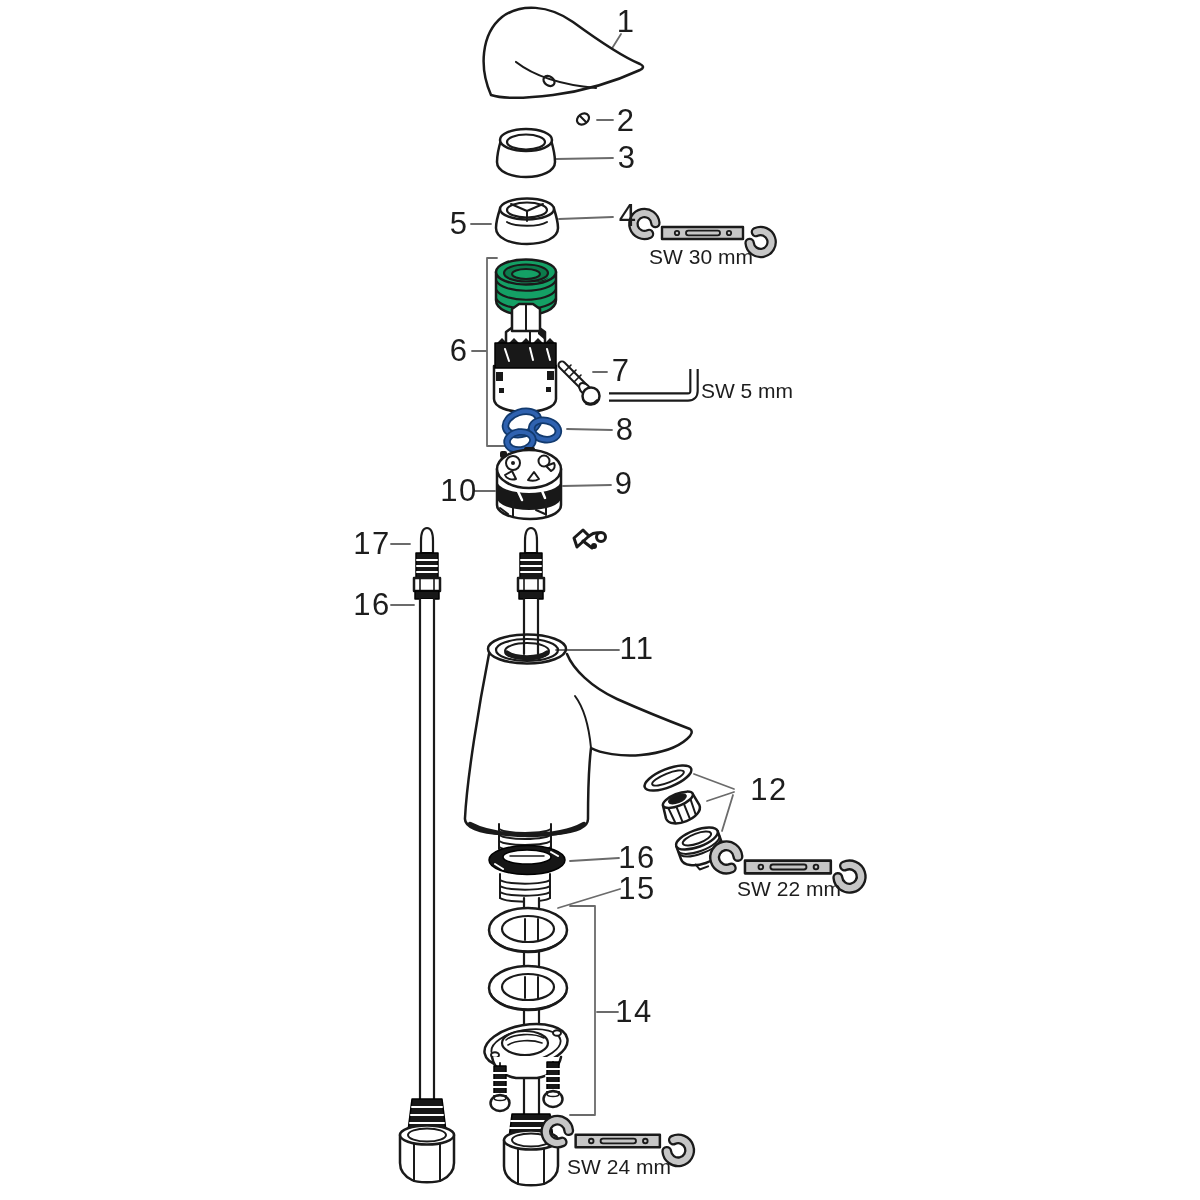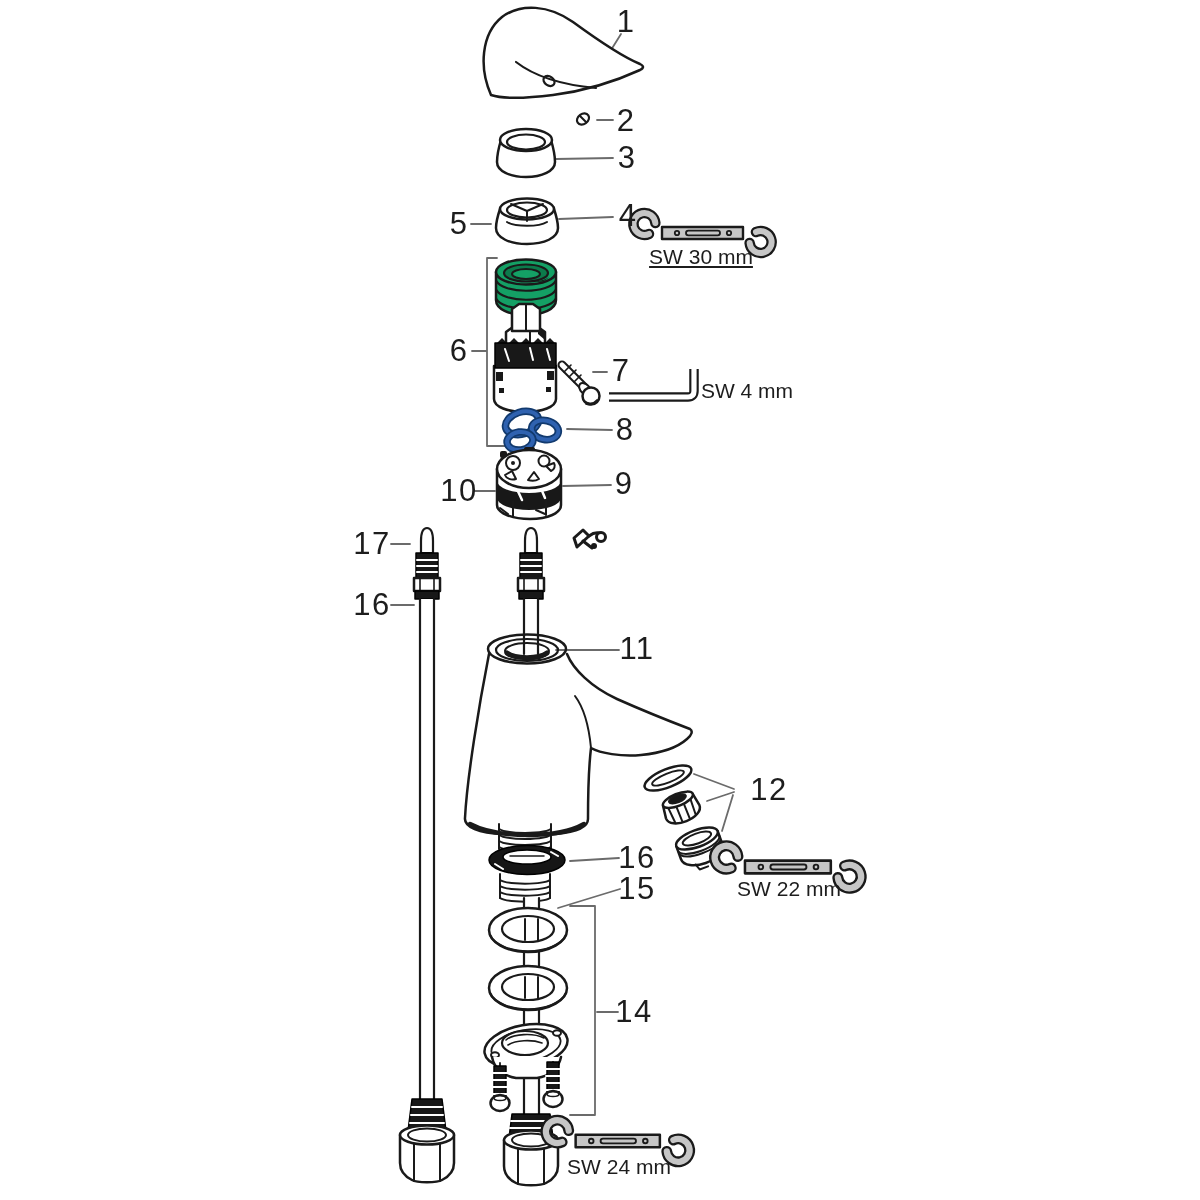--- a/index.html
+++ b/index.html
@@ -293,7 +293,7 @@
 <div class="callout" style="left:372px;top:605px;">16</div>
 <div class="callout" style="left:372px;top:544px;">17</div>
 
-<div class="toollabel" style="left:701px;top:257px;text-decoration:underline;">SW 30 mm</div>
+<div class="toollabel" style="left:701px;top:257px;">SW 30 mm</div>
 <div class="toollabel" style="left:747px;top:391px;">SW 4 mm</div>
 <div class="toollabel" style="left:789px;top:889px;">SW 22 mm</div>
 <div class="toollabel" style="left:619px;top:1167px;">SW 24 mm</div>

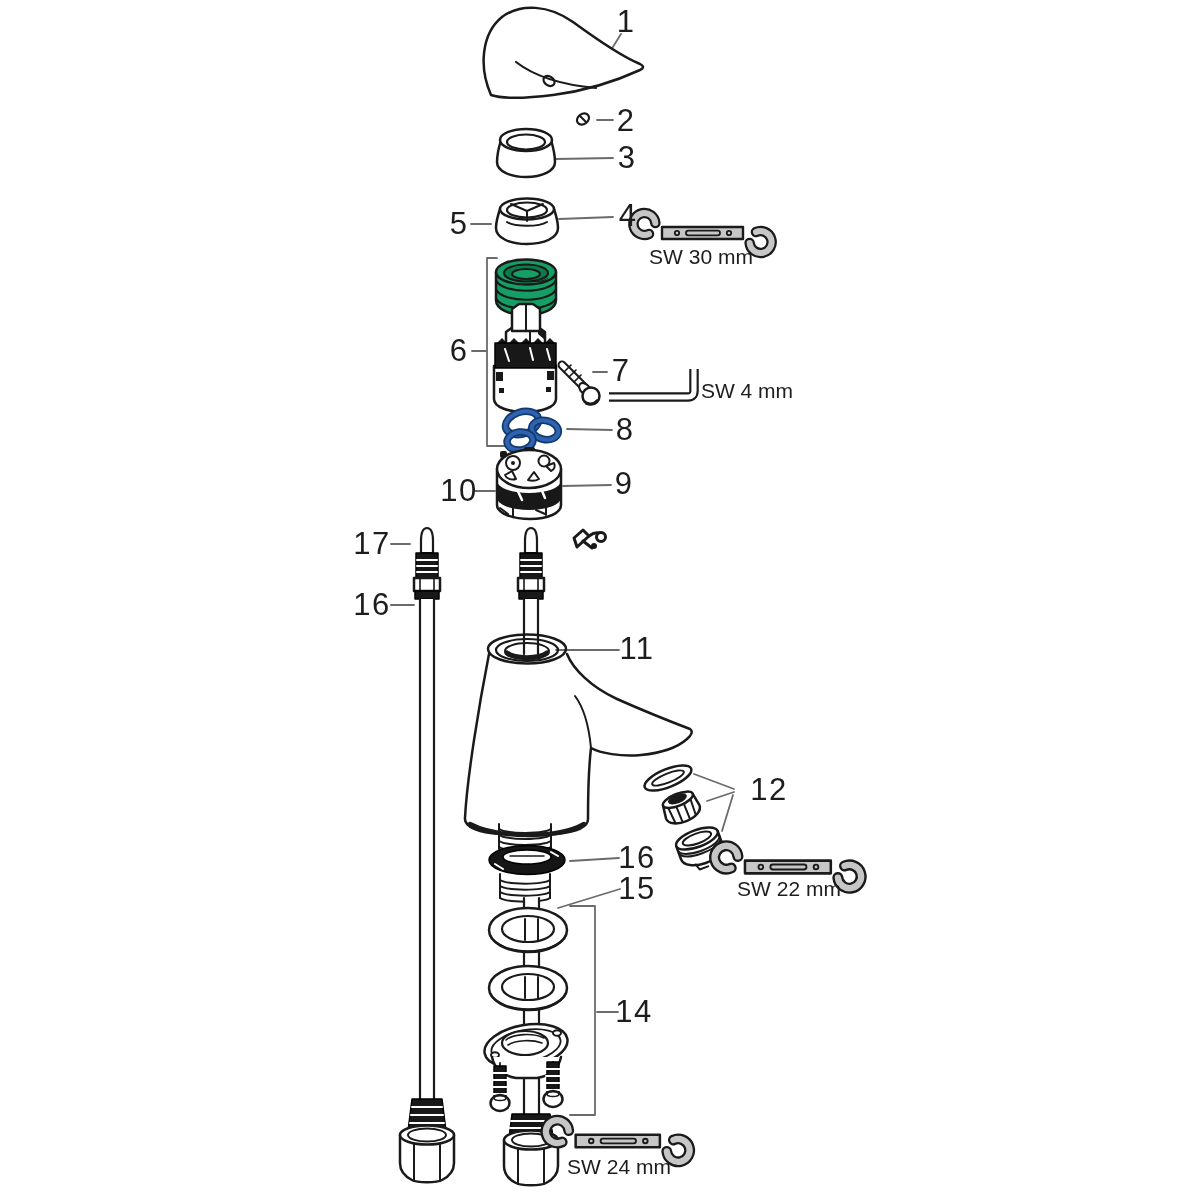--- a/index.html
+++ b/index.html
@@ -294,7 +294,7 @@
 <div class="callout" style="left:372px;top:544px;">17</div>
 
 <div class="toollabel" style="left:701px;top:257px;">SW 30 mm</div>
-<div class="toollabel" style="left:747px;top:391px;">SW 4 mm</div>
+<div class="toollabel" style="left:747px;top:391px;">SW 5 mm</div>
 <div class="toollabel" style="left:789px;top:889px;">SW 22 mm</div>
 <div class="toollabel" style="left:619px;top:1167px;">SW 24 mm</div>
 

